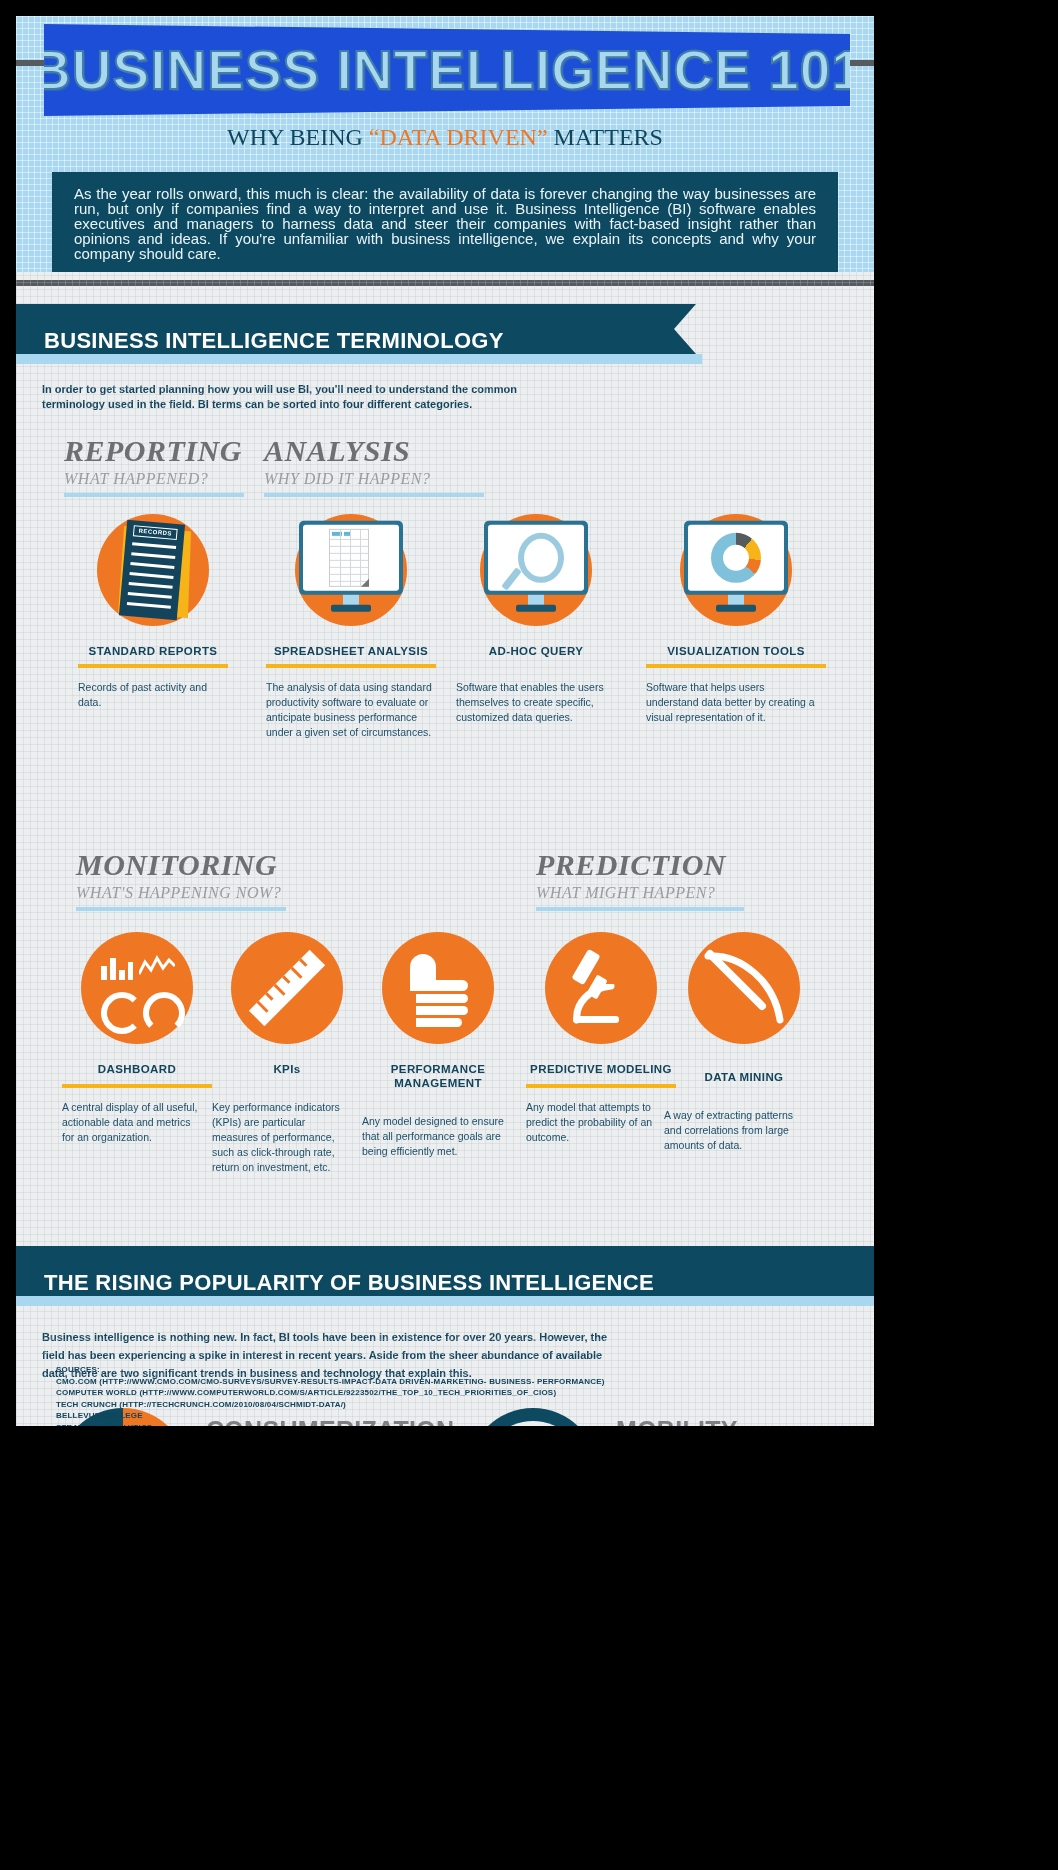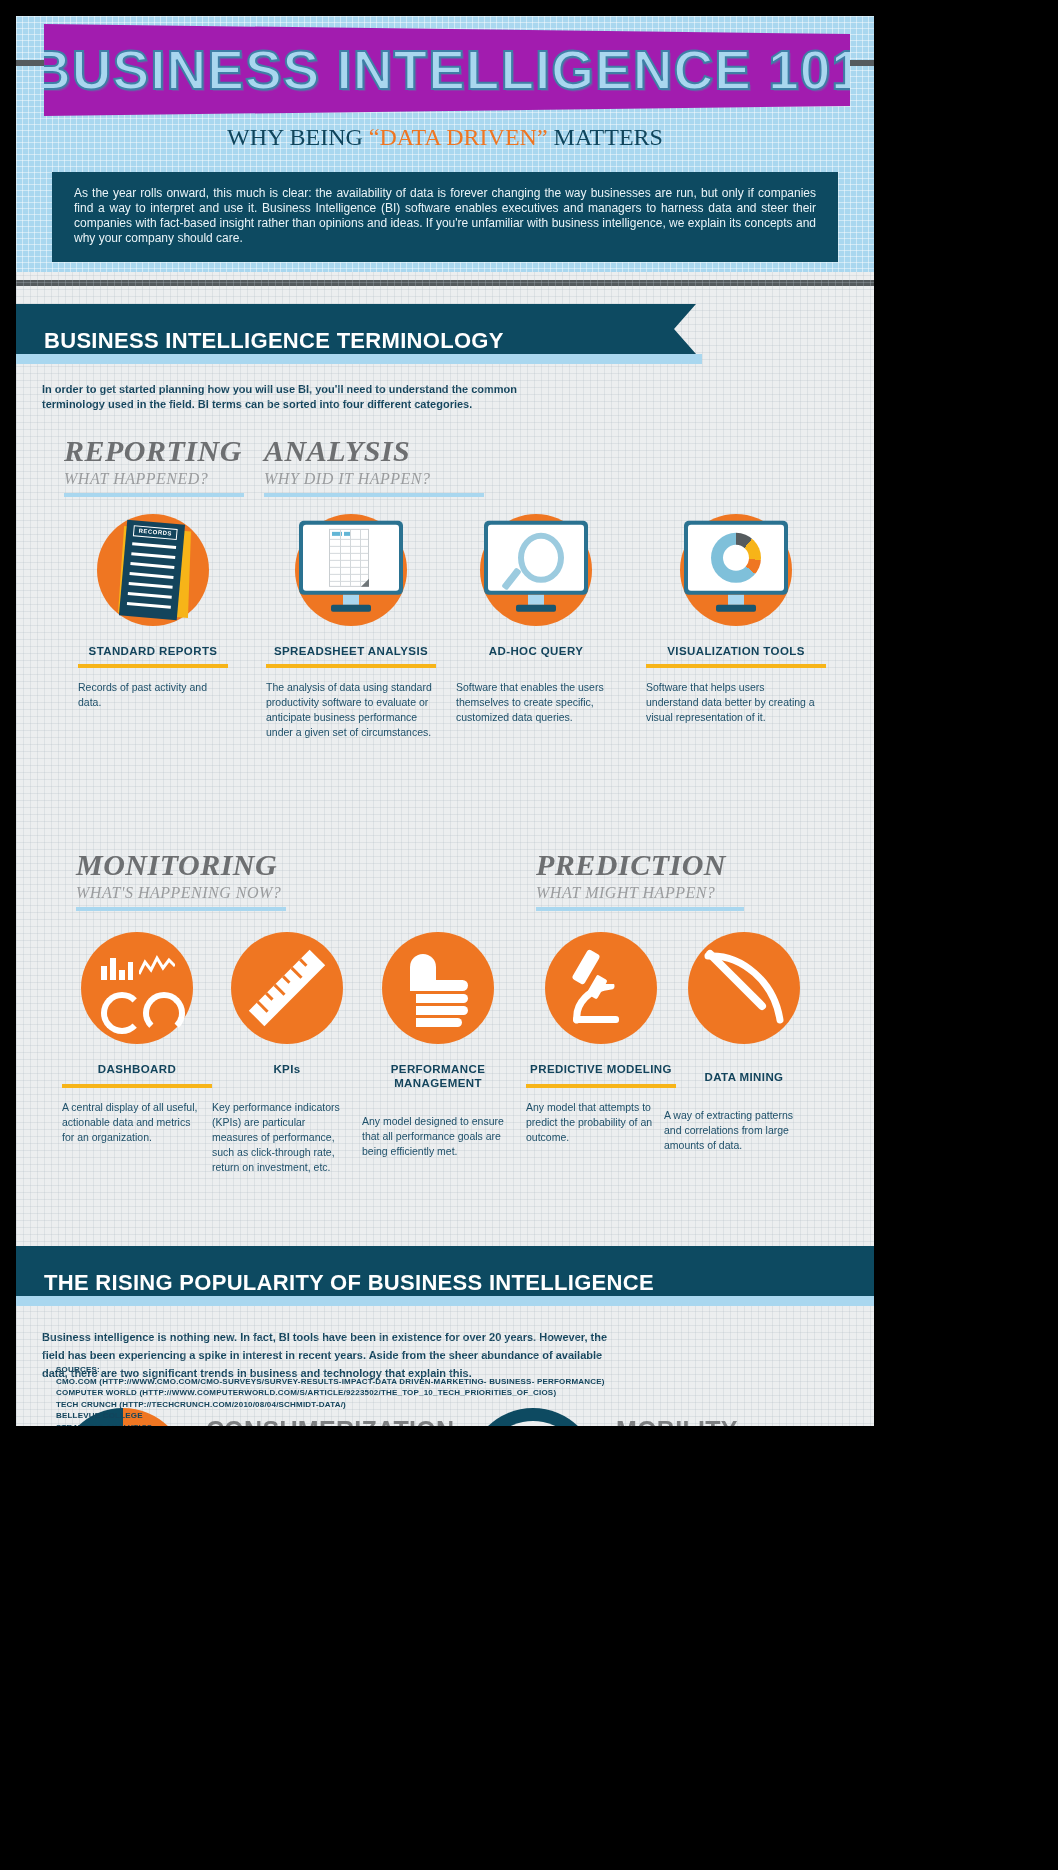--- a/index.html
+++ b/index.html
@@ -18,7 +18,7 @@
                                 linear-gradient(90deg,rgba(255,255,255,.45) 1px,transparent 1px);
     background-size:6px 6px;}
   .ribbon-bar{position:absolute;left:0;top:44px;width:100%;height:6px;background:#555b5e;}
-  .banner{position:absolute;left:28px;top:8px;width:806px;height:92px;background:#a21caf;
+  .banner{position:absolute;left:28px;top:8px;width:806px;height:92px;background:#1d4ed8;
     clip-path:polygon(0 0,100% 10px,100% 82px,0 100%);
     display:flex;align-items:center;justify-content:center;}
   .title{font-family:"Liberation Sans",sans-serif;font-weight:bold;font-size:55px;letter-spacing:1px;

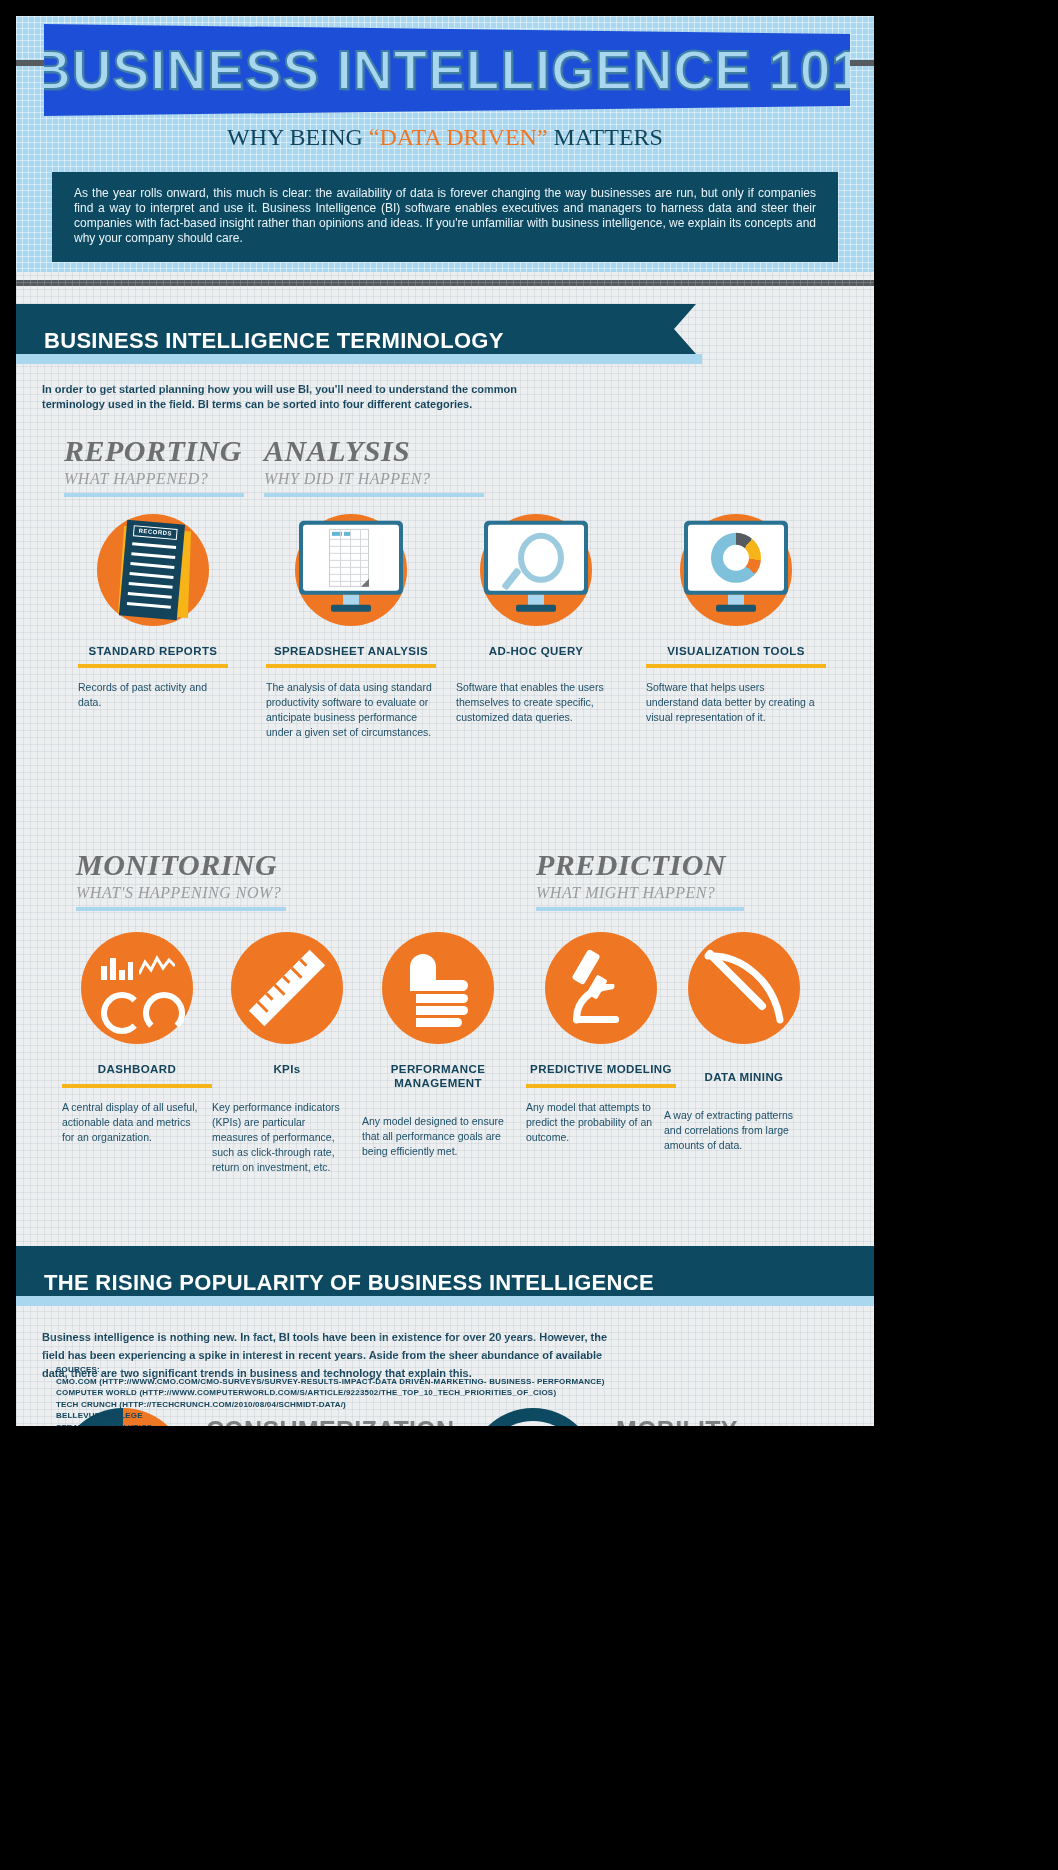--- a/index.html
+++ b/index.html
@@ -29,7 +29,7 @@
   .subtitle .hi{color:#ef7622;}
   .intro-box{position:absolute;left:36px;top:156px;width:786px;background:#0d4a61;
     padding:14px 22px 16px 22px;box-sizing:border-box;}
-  .intro-box p{margin:0;color:#eaf4f8;font-size:12px;line-height:15px;text-align:justify;}
+  .intro-box p{margin:0;color:#eaf4f8;font-size:15px;line-height:15px;text-align:justify;}
 
   .sep{height:6px;background:#555b5e;margin-top:8px;}
 

